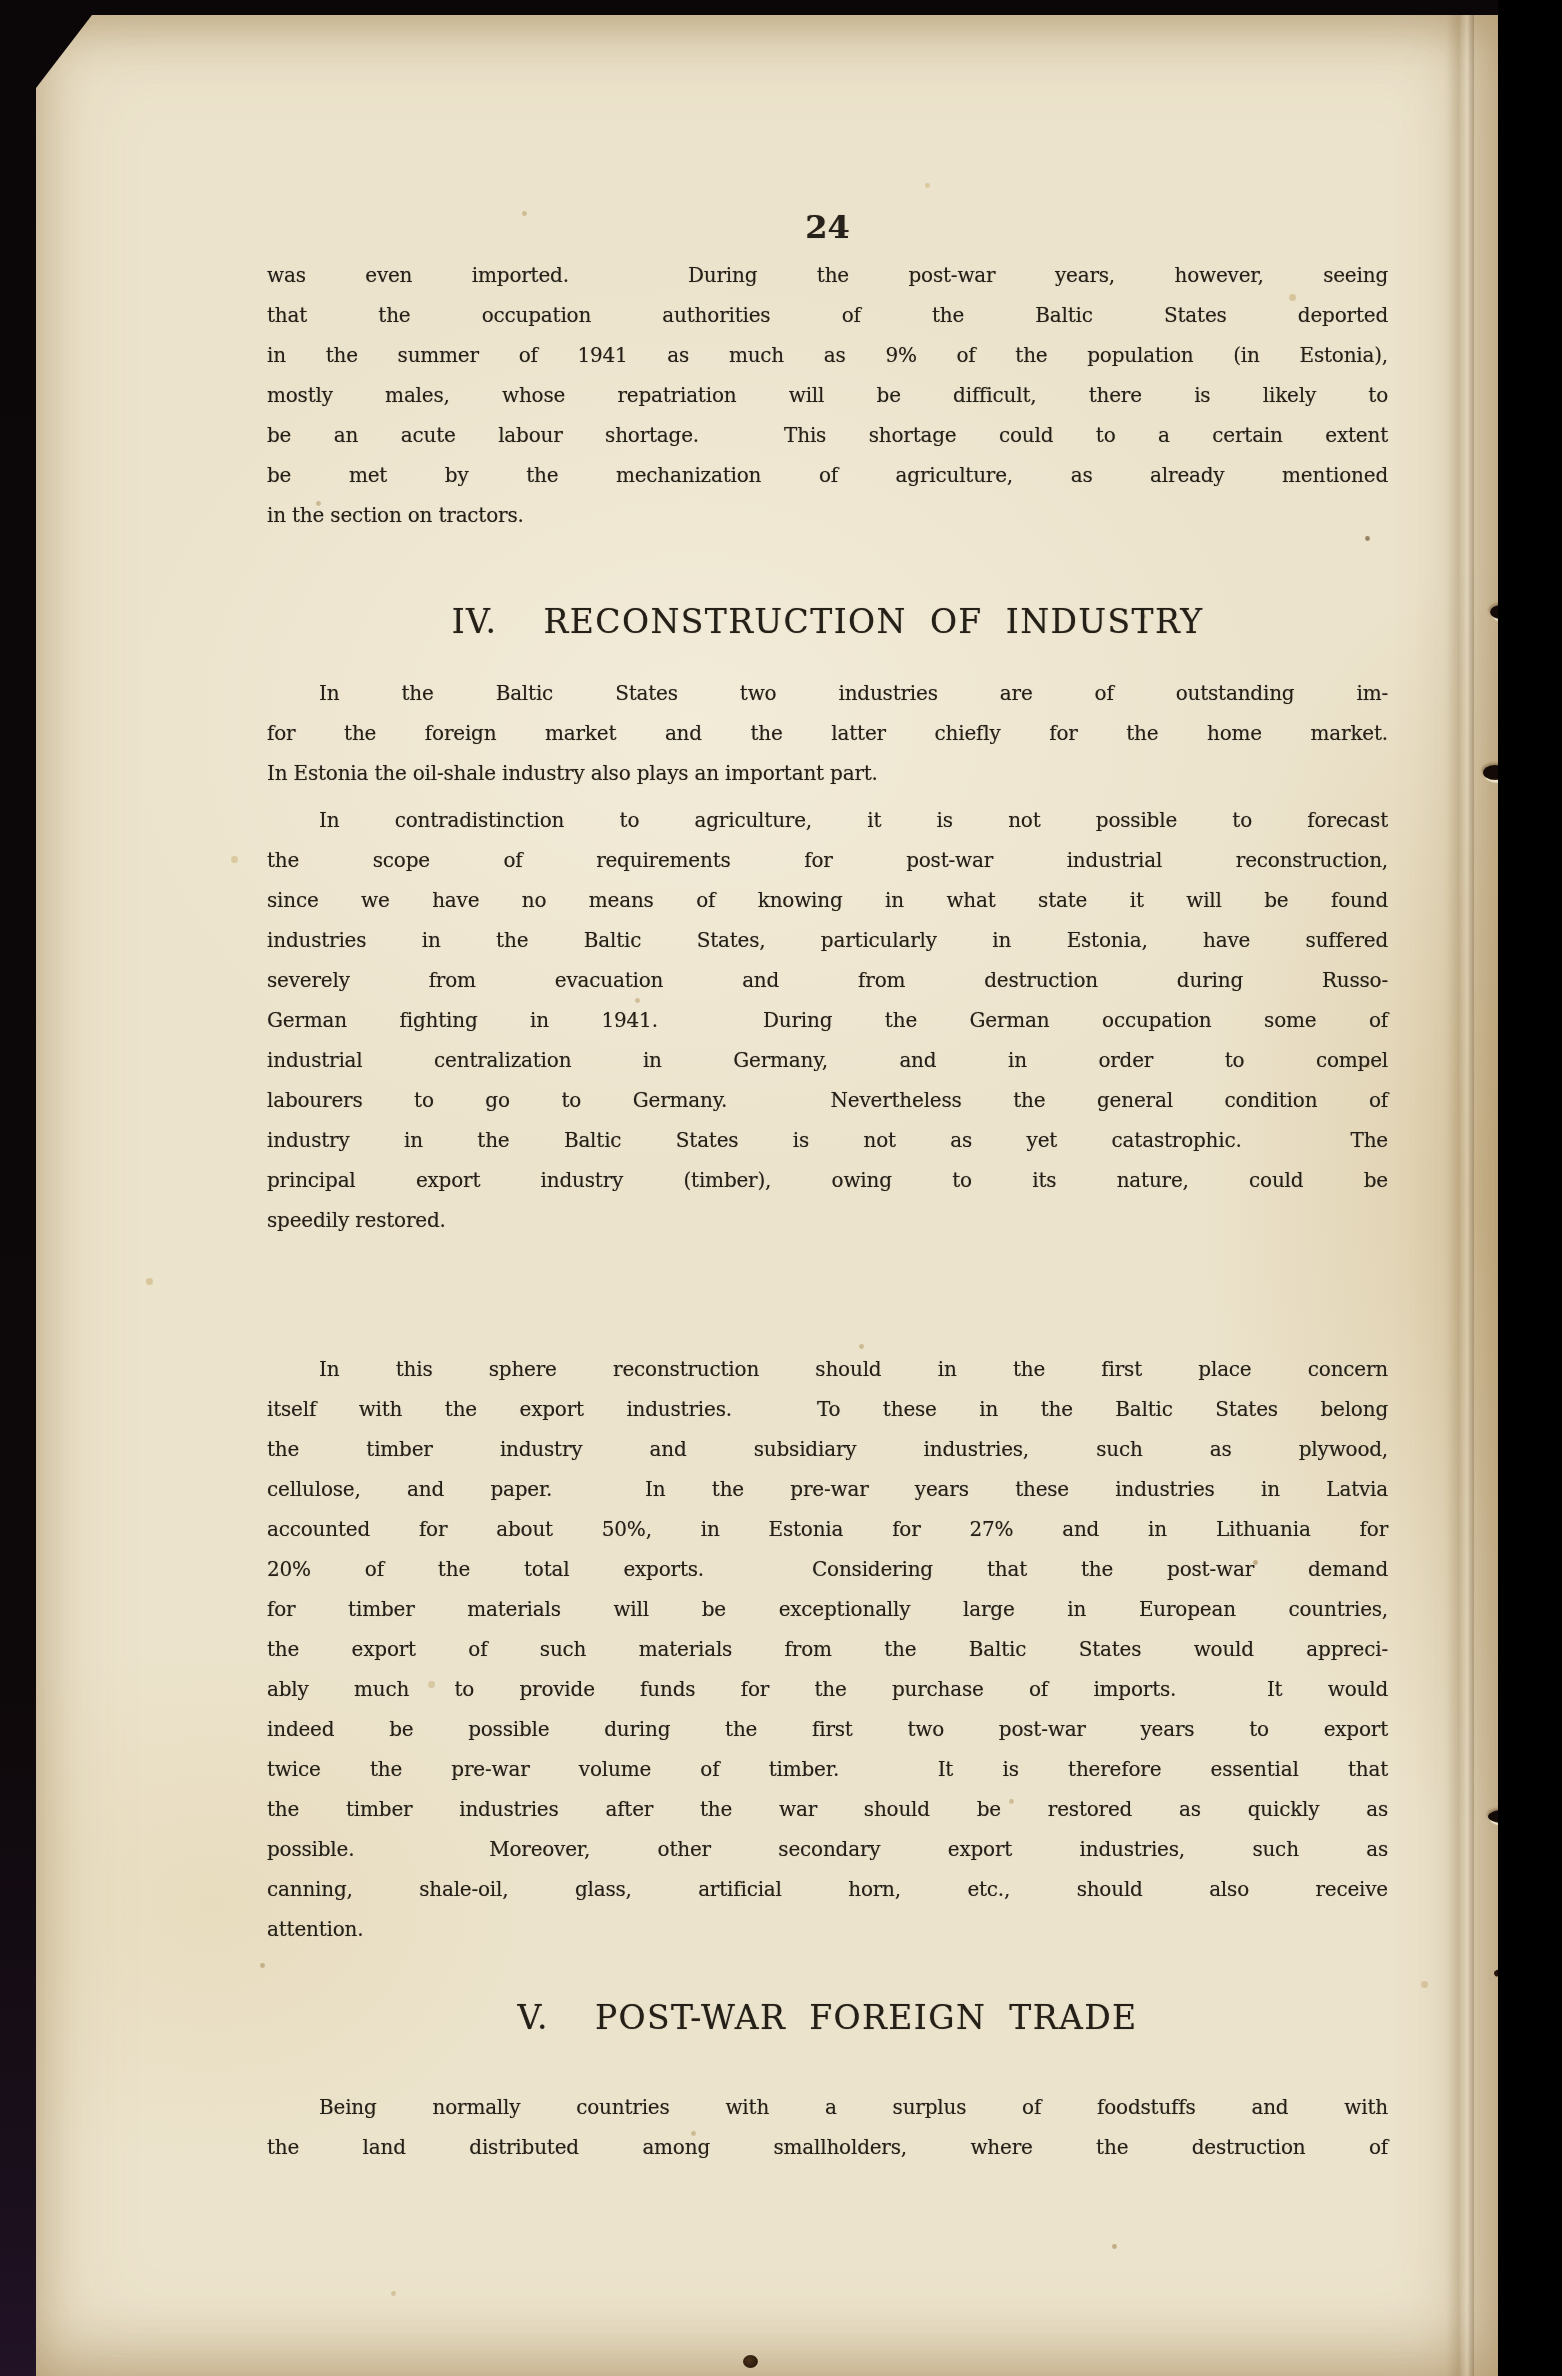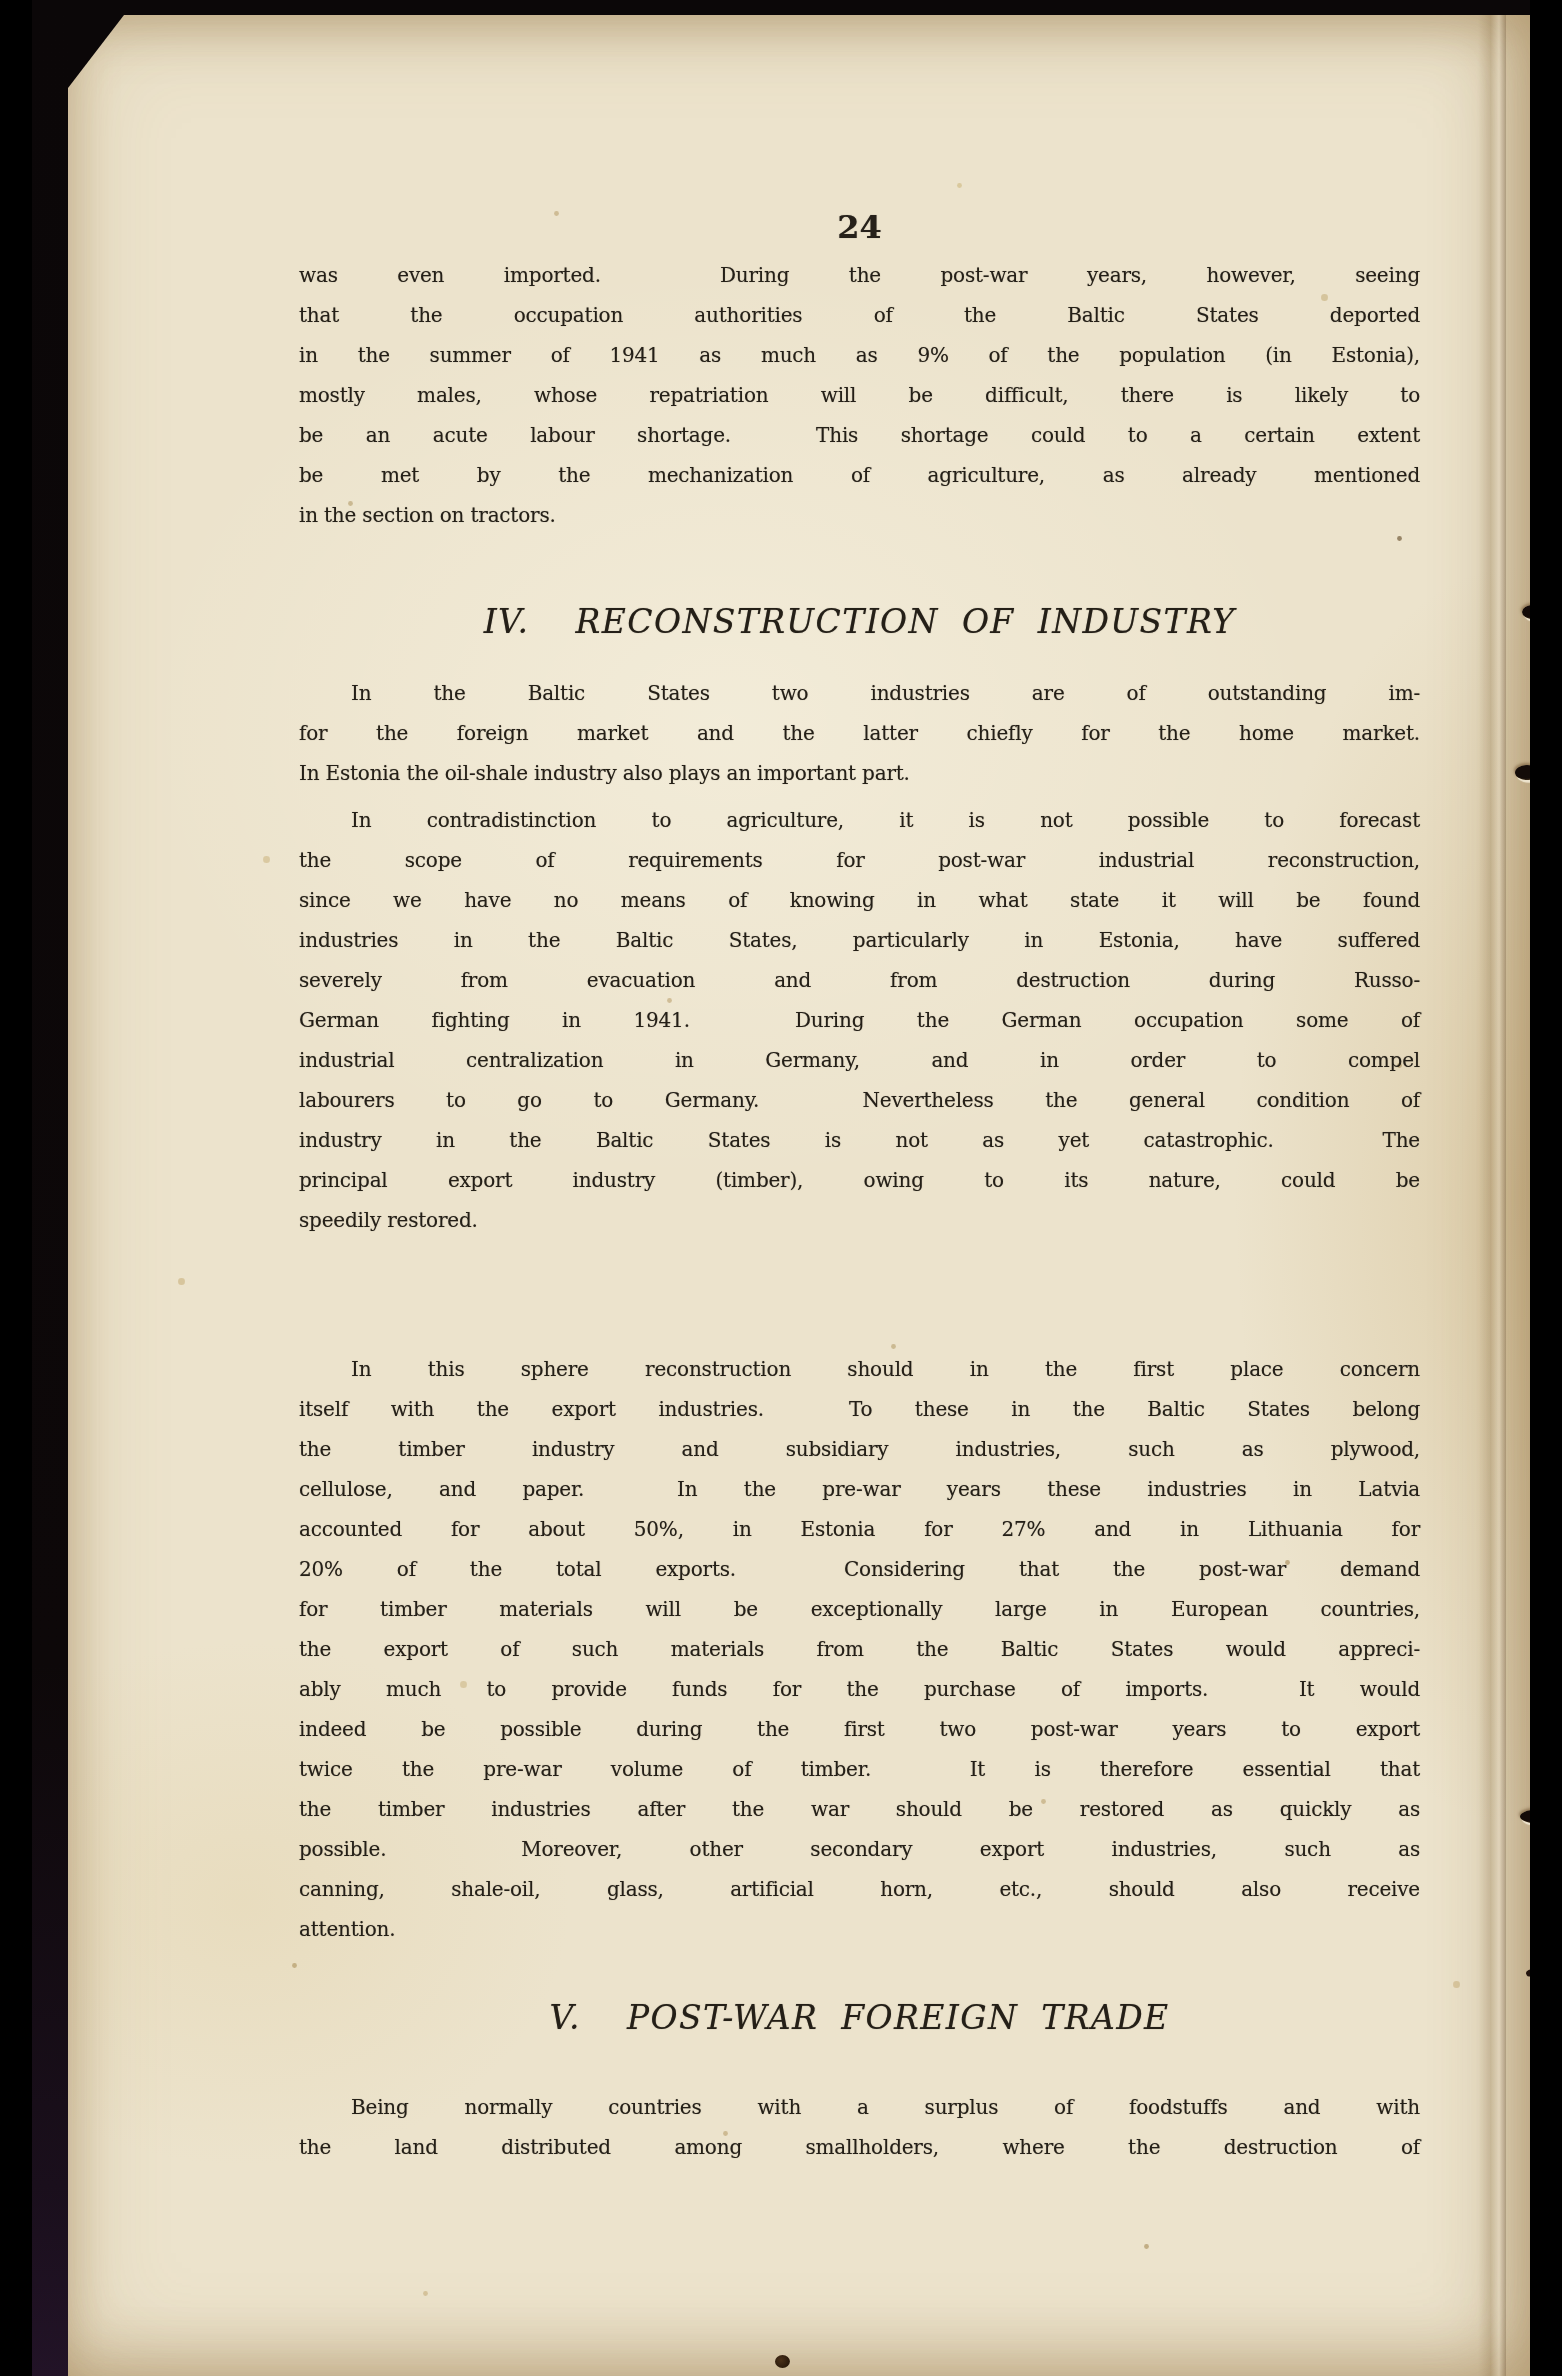--- a/index.html
+++ b/index.html
@@ -9,7 +9,6 @@
     background:linear-gradient(180deg,#0b0708 0%,#0d0809 70%,#1a0f1c 92%,#221327 100%);
     overflow:hidden;
     font-family:"DejaVu Serif","Liberation Serif",serif;
-    margin-left:32px;
   }
   .paper{
     position:absolute;left:36px;top:15px;right:0;bottom:0;

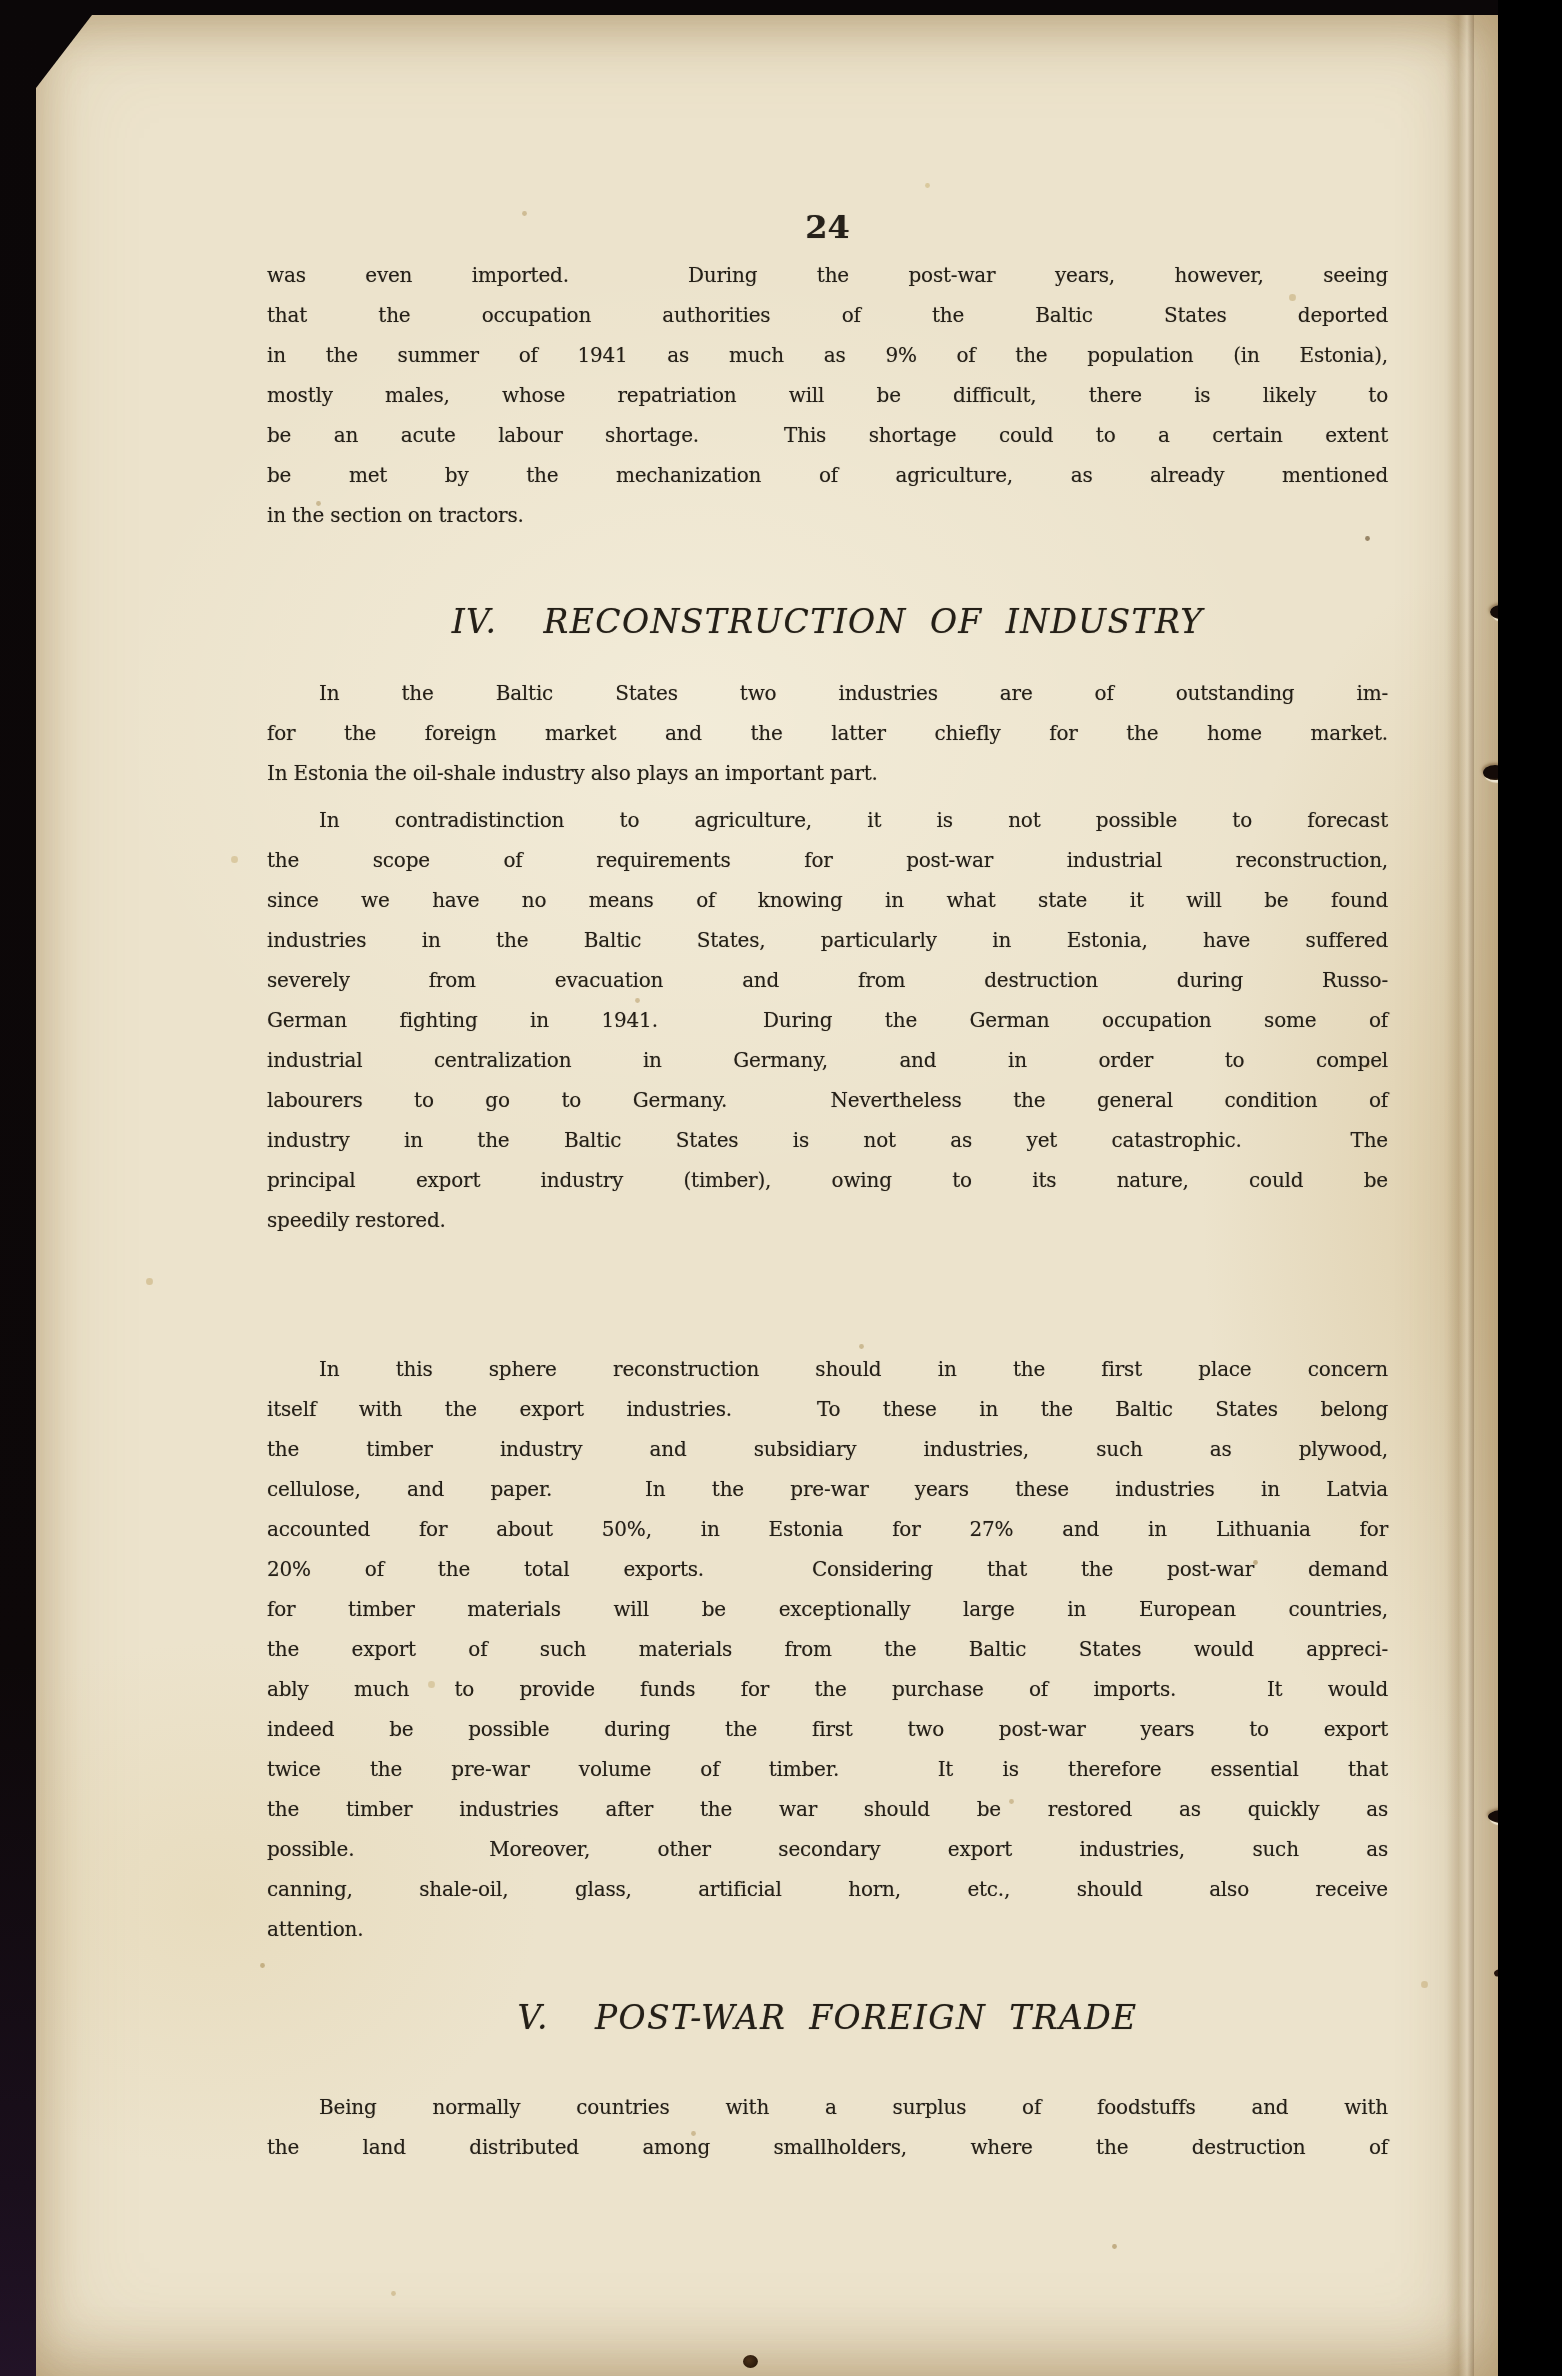--- a/index.html
+++ b/index.html
@@ -69,7 +69,6 @@
     text-align:center;font-size:33px;letter-spacing:1.4px;word-spacing:11.2px;
     color:#241f17;white-space:pre-wrap;
     text-shadow:0 0 0.9px rgba(38,33,26,0.55);
-    font-style:italic;
   }
   .line{
     font-size:20px;line-height:40px;letter-spacing:-0.2px;

